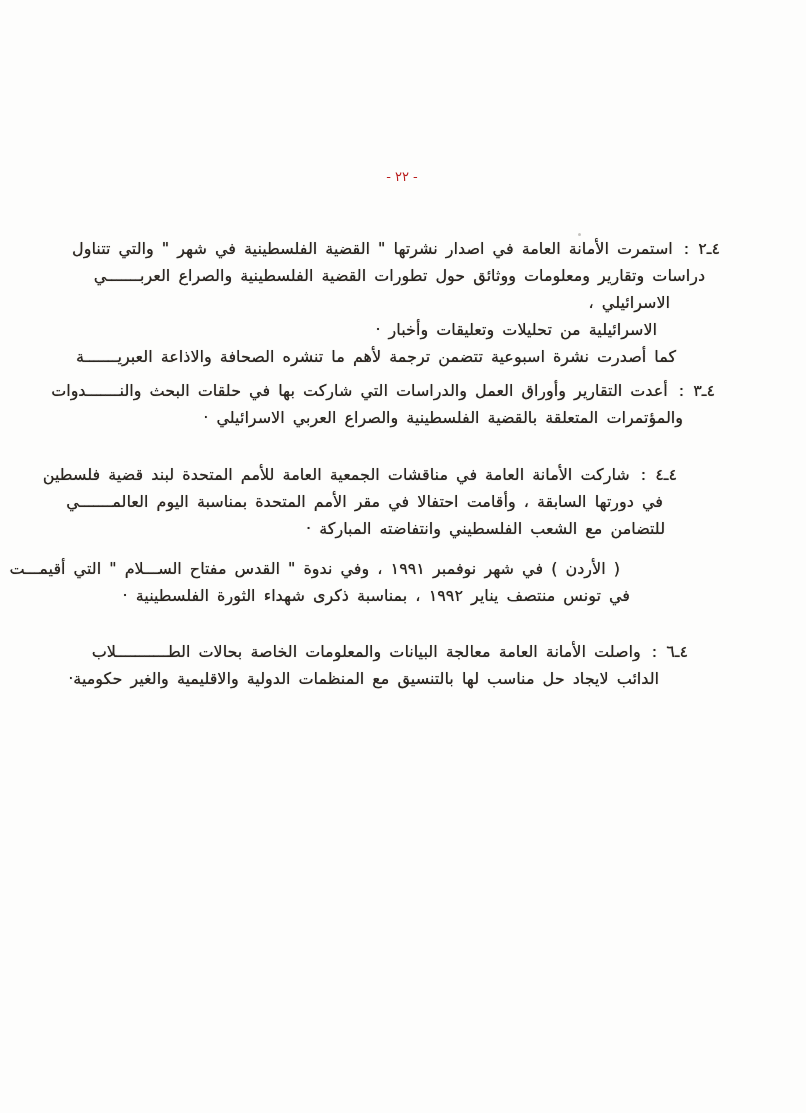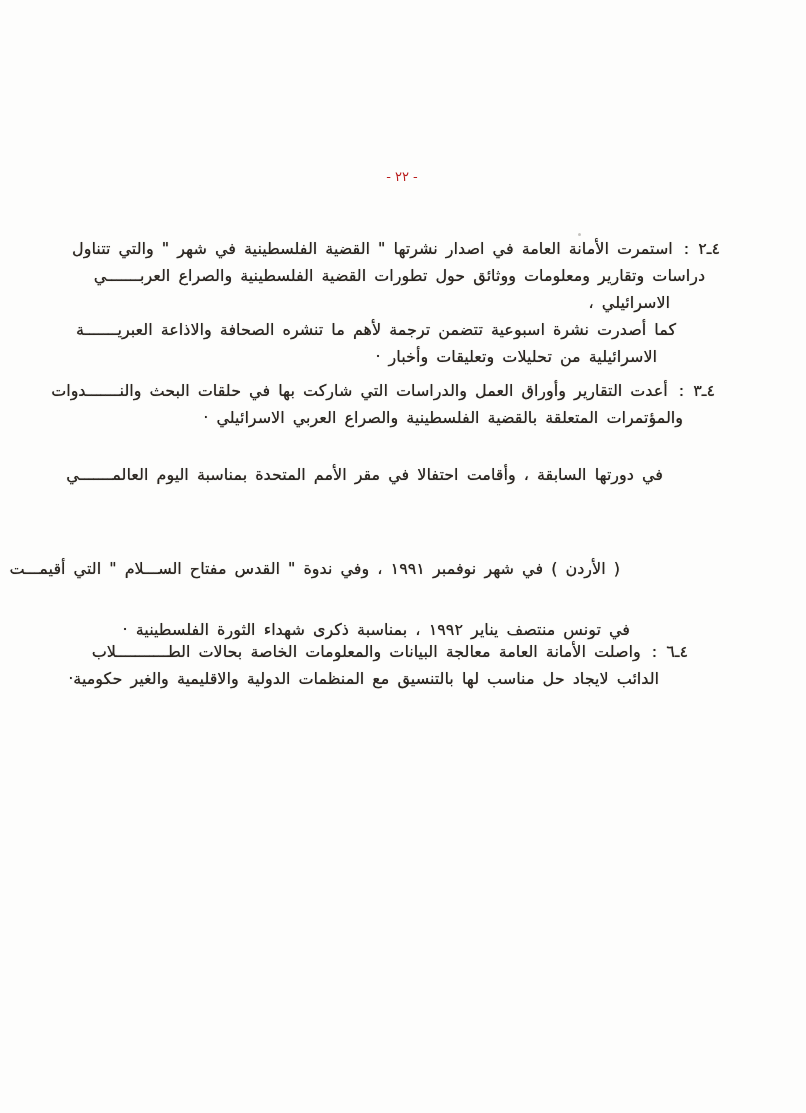--- a/index.html
+++ b/index.html
@@ -66,8 +66,8 @@
       <div class="line l1"><span class="plabel">٤ـ٢</span><span class="pcolon">:</span><span>استمرت الأمانة العامة في اصدار نشرتها " القضية الفلسطينية في شهر " والتي  تتناول</span></div>
       <div class="line l2">دراسات وتقارير ومعلومات ووثائق حول تطورات القضية الفلسطينية والصراع العربـــــــي</div>
       <div class="line l3">الاسرائيلي ،</div>
+      <div class="line l5">الاسرائيلية من تحليلات وتعليقات وأخبار ·</div>
       <div class="line l4">كما أصدرت نشرة اسبوعية تتضمن ترجمة لأهم ما تنشره الصحافة والاذاعة العبريـــــــة</div>
-      <div class="line l5">الاسرائيلية من تحليلات وتعليقات وأخبار ·</div>
     </div>
   <div class="para p2">
       <div class="line l1"><span class="plabel">٤ـ٣</span><span class="pcolon">:</span><span>أعدت التقارير  وأوراق العمل والدراسات التي شاركت بها  في حلقات البحث والنـــــــدوات</span></div>

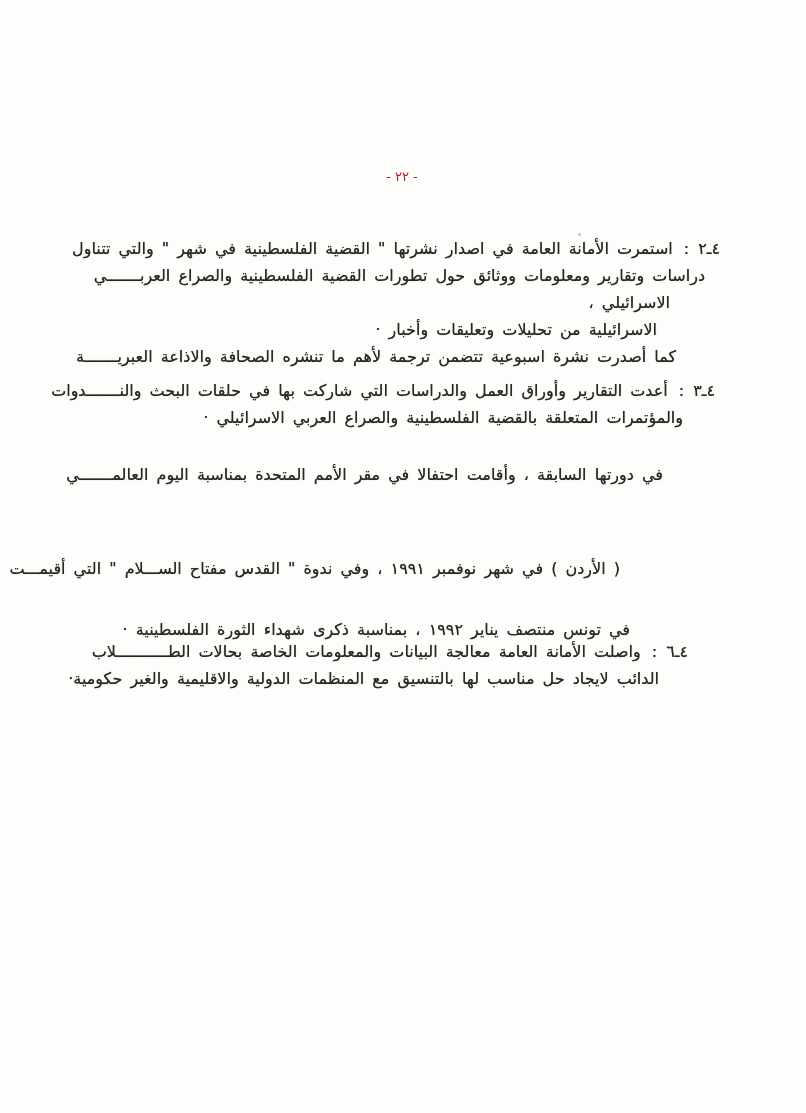--- a/index.html
+++ b/index.html
@@ -74,6 +74,7 @@
       <div class="line l2">والمؤتمرات  المتعلقة بالقضية الفلسطينية والصراع العربي الاسرائيلي ·</div>
     </div>
   <div class="para p3">
+      <div class="line l1"><span class="plabel">٤ـ٤</span><span class="pcolon">:</span><span>شاركت الأمانة العامة في مناقشات الجمعية العامة للأمم المتحدة لبند قضية فلسطين</span></div>
       <div class="line l2">في دورتها  السابقة ، وأقامت احتفالا في مقر الأمم المتحدة بمناسبة اليوم العالمـــــــي</div>
     </div>
   <div class="para p4">

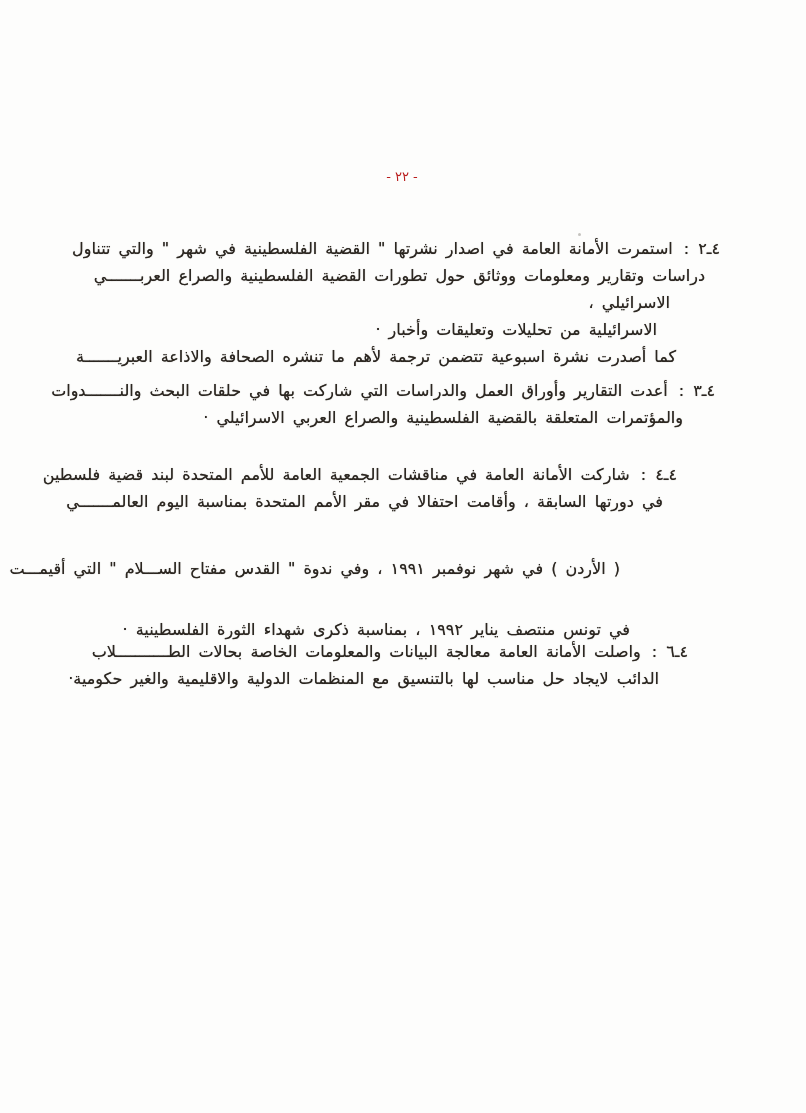--- a/index.html
+++ b/index.html
@@ -76,6 +76,7 @@
   <div class="para p3">
       <div class="line l1"><span class="plabel">٤ـ٤</span><span class="pcolon">:</span><span>شاركت الأمانة العامة في مناقشات الجمعية العامة للأمم المتحدة لبند قضية فلسطين</span></div>
       <div class="line l2">في دورتها  السابقة ، وأقامت احتفالا في مقر الأمم المتحدة بمناسبة اليوم العالمـــــــي</div>
+      <div class="line l3">للتضامن مع الشعب الفلسطيني وانتفاضته المباركة ·</div>
     </div>
   <div class="para p4">
       <div class="line l2">( الأردن )  في شهر نوفمبر ١٩٩١ ، وفي ندوة " القدس مفتاح الســـلام " التي أقيمـــت</div>

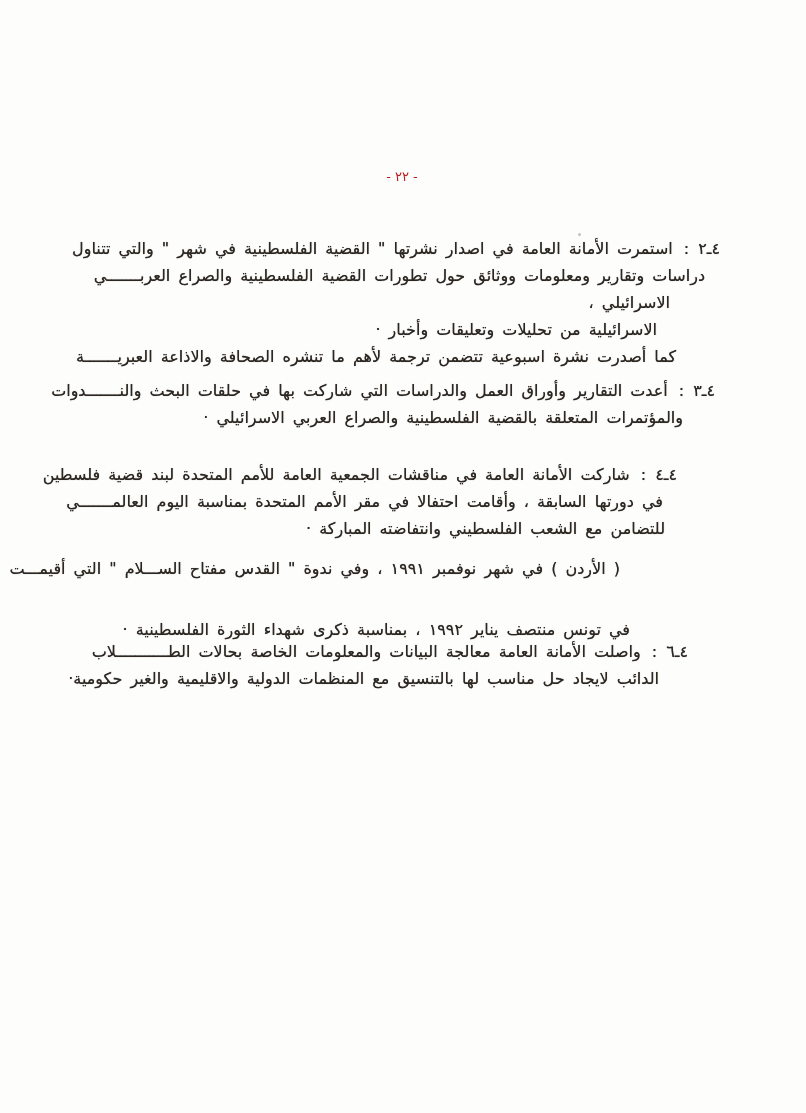--- a/index.html
+++ b/index.html
@@ -47,7 +47,7 @@
   .p3 .l2{margin-right:14px;}
   .p3 .l3{margin-right:12px;}
   .p4 .l2{margin-right:28px;text-align:right;}
-  .p4 .l3{margin-right:18px;margin-top:34px;}
+  .p4 .l3{margin-right:18px;}
   .p5 .l2{margin-right:37px;}
   .p5 .l3{margin-right:29px;}
   .speck{

